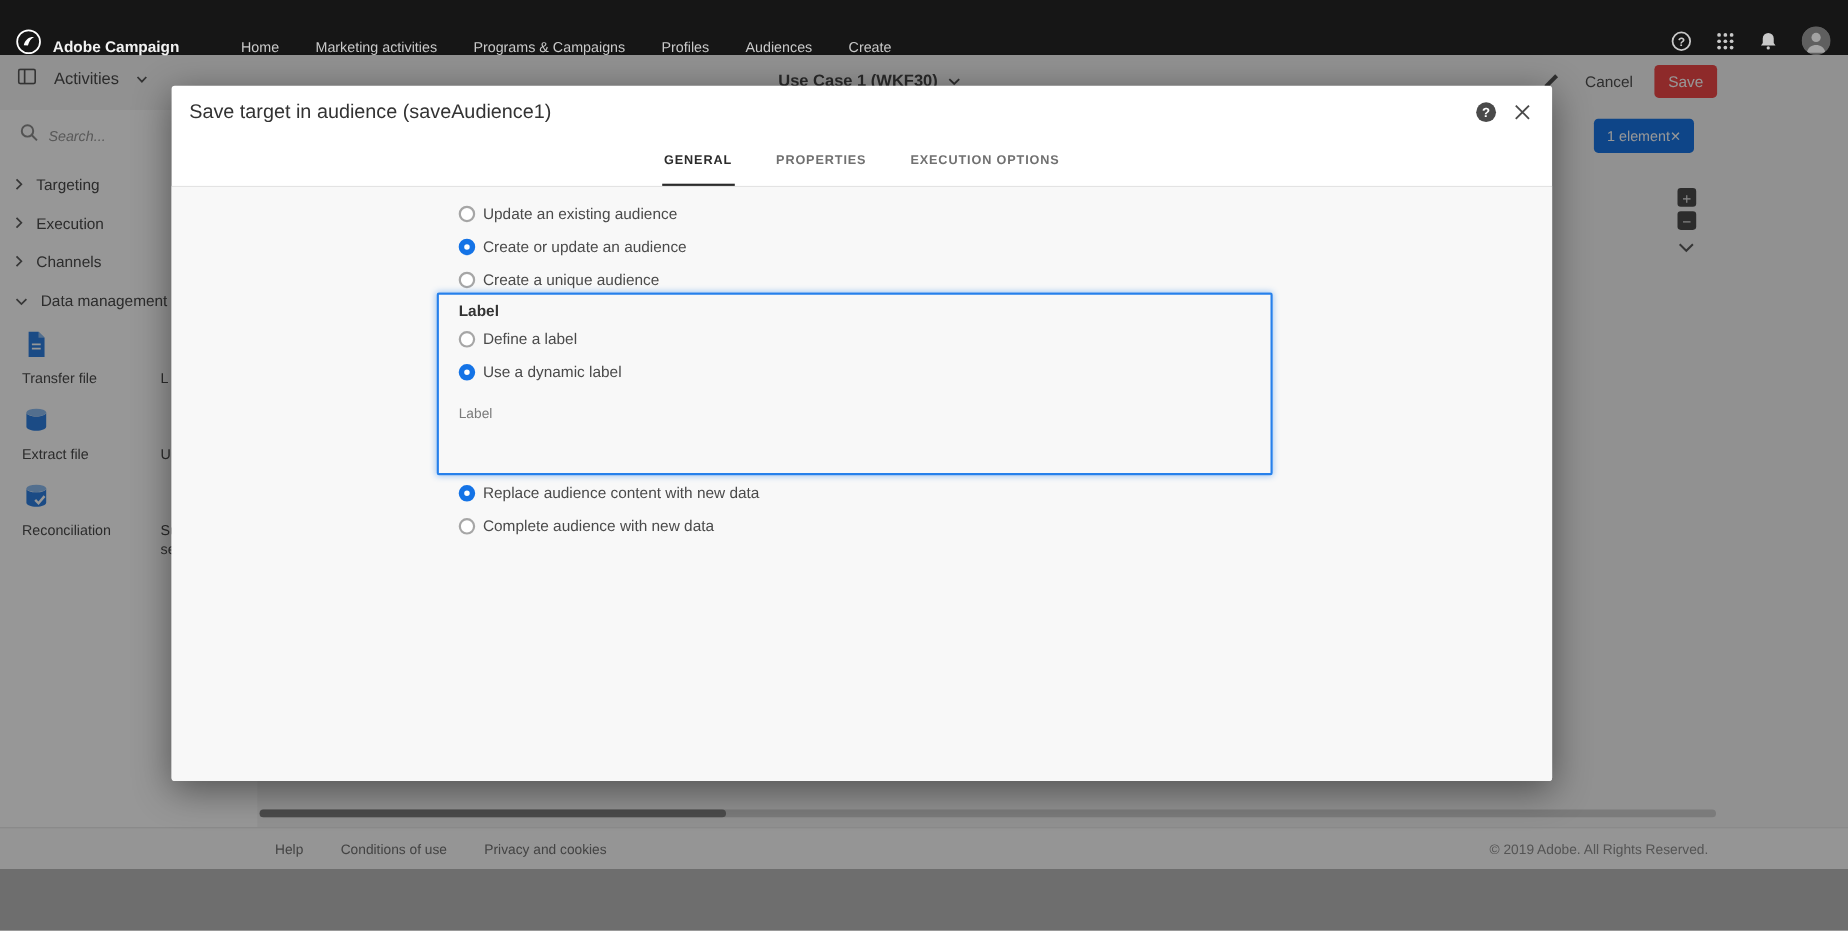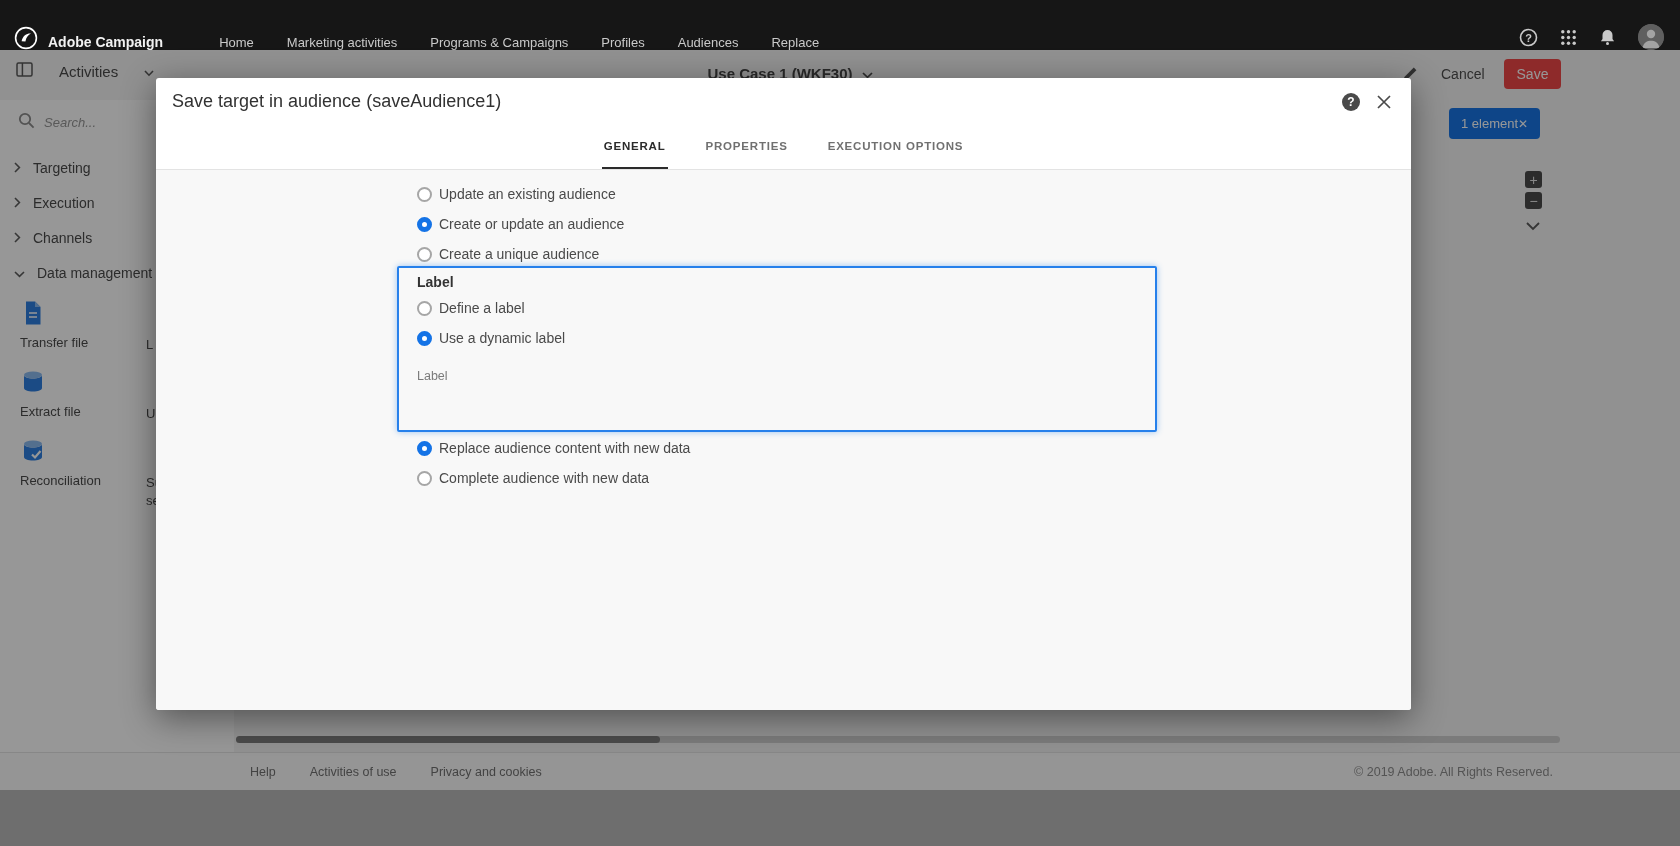--- a/index.html
+++ b/index.html
@@ -111,7 +111,7 @@
       <span class="topnav-item">Programs &amp; Campaigns</span>
       <span class="topnav-item">Profiles</span>
       <span class="topnav-item">Audiences</span>
-      <span class="topnav-item">Replace</span>
+      <span class="topnav-item">Create</span>
     </nav>
     <div class="topbar-right">
       <span class="tb-icon">

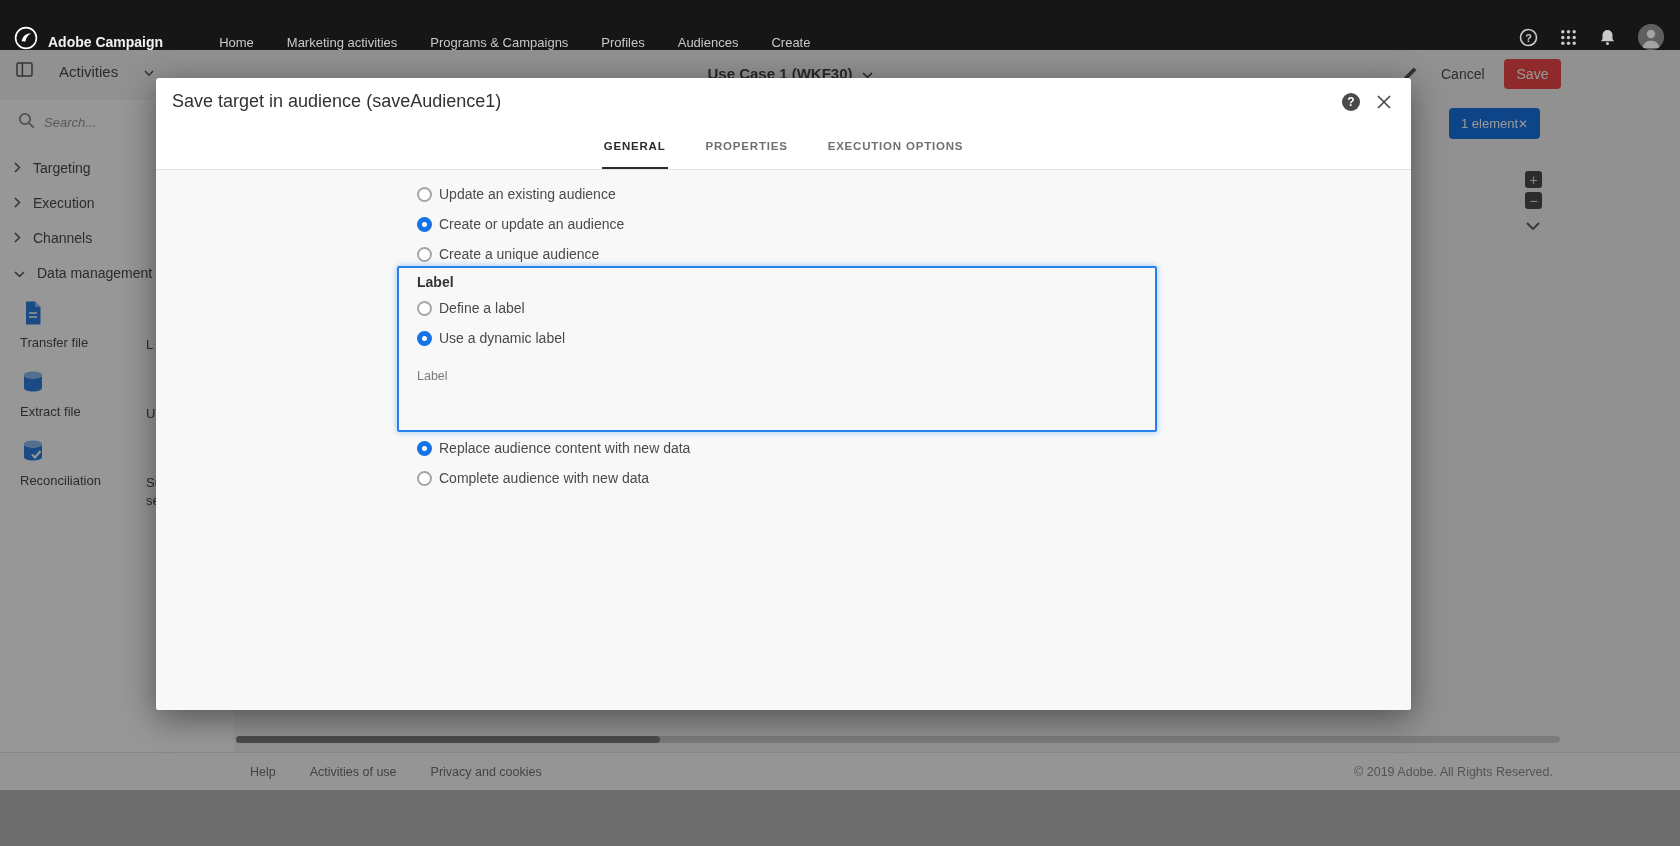--- a/index.html
+++ b/index.html
@@ -19,7 +19,7 @@
 
   
   .sidebar-bg { position:absolute; left:0; top:100px; width:234px; height:652px; background:#fff; z-index:1; }
-  .activities { position:absolute; left:16px; top:62px; display:flex; gap:26px; align-items:center;
+  .activities { position:absolute; left:16px; top:62px; display:flex; gap:16px; align-items:center;
                 color:#474747; font-size:15px; z-index:2; cursor:pointer; }
   .search-row { position:absolute; left:18px; top:112px; display:flex; gap:9px; align-items:center; z-index:2; }
   .search-input { border:none; background:transparent; font-size:13px; color:#6f6f6f; width:150px; outline:none;

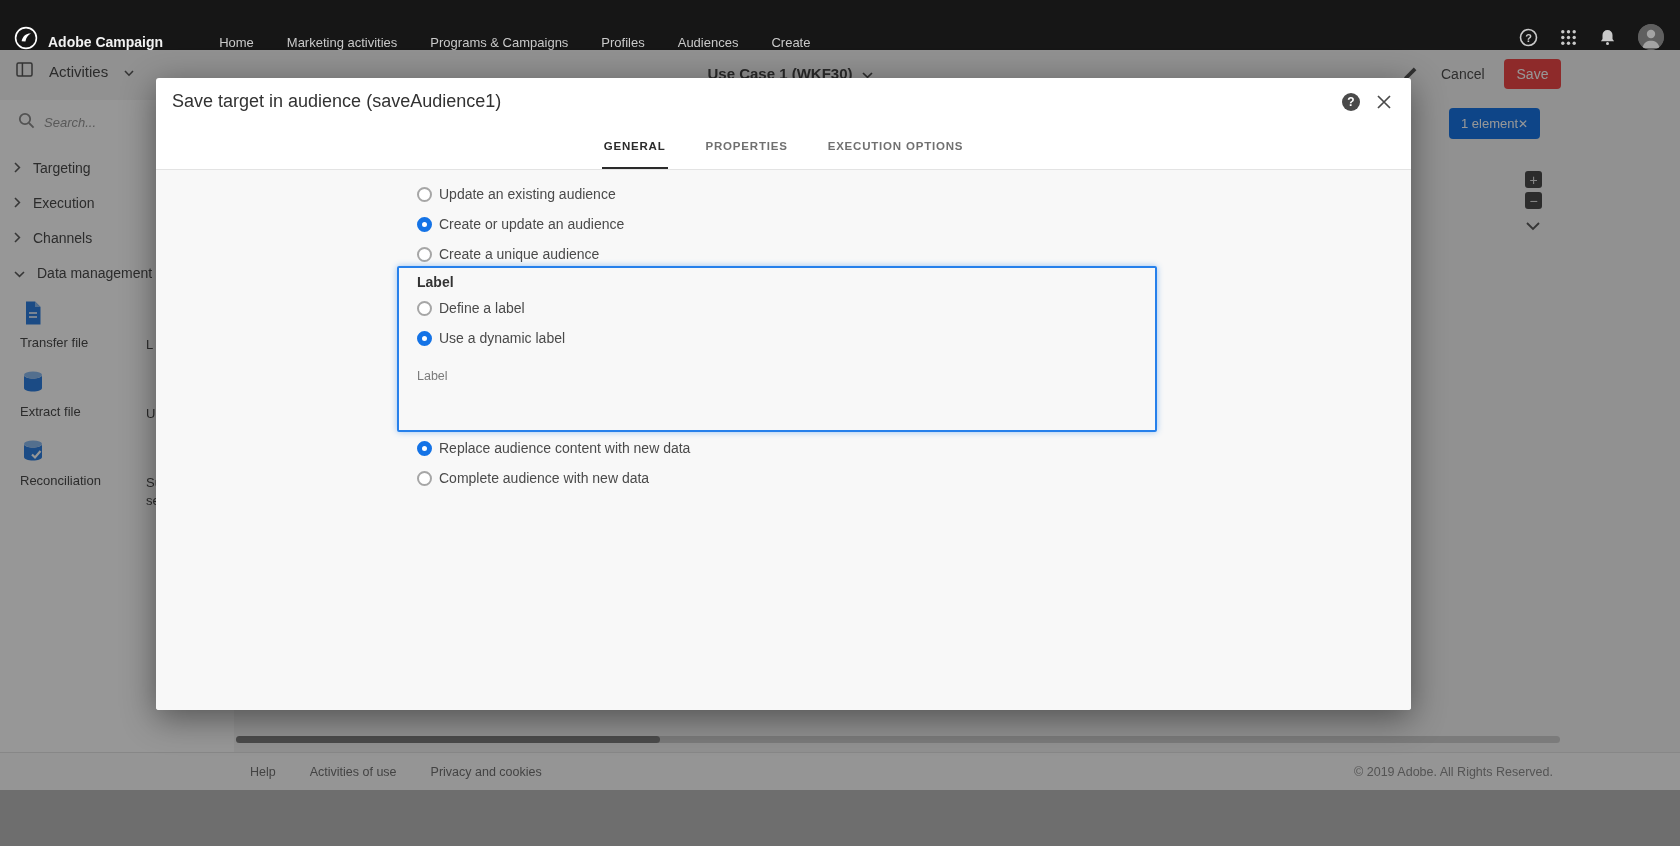--- a/index.html
+++ b/index.html
@@ -293,7 +293,7 @@
   <div class="footer">
     <div class="footer-links">
       <span class="footer-link">Help</span>
-      <span class="footer-link">Activities of use</span>
+      <span class="footer-link">Conditions of use</span>
       <span class="footer-link">Privacy and cookies</span>
     </div>
     <span class="copyright">© 2019 Adobe. All Rights Reserved.</span>

